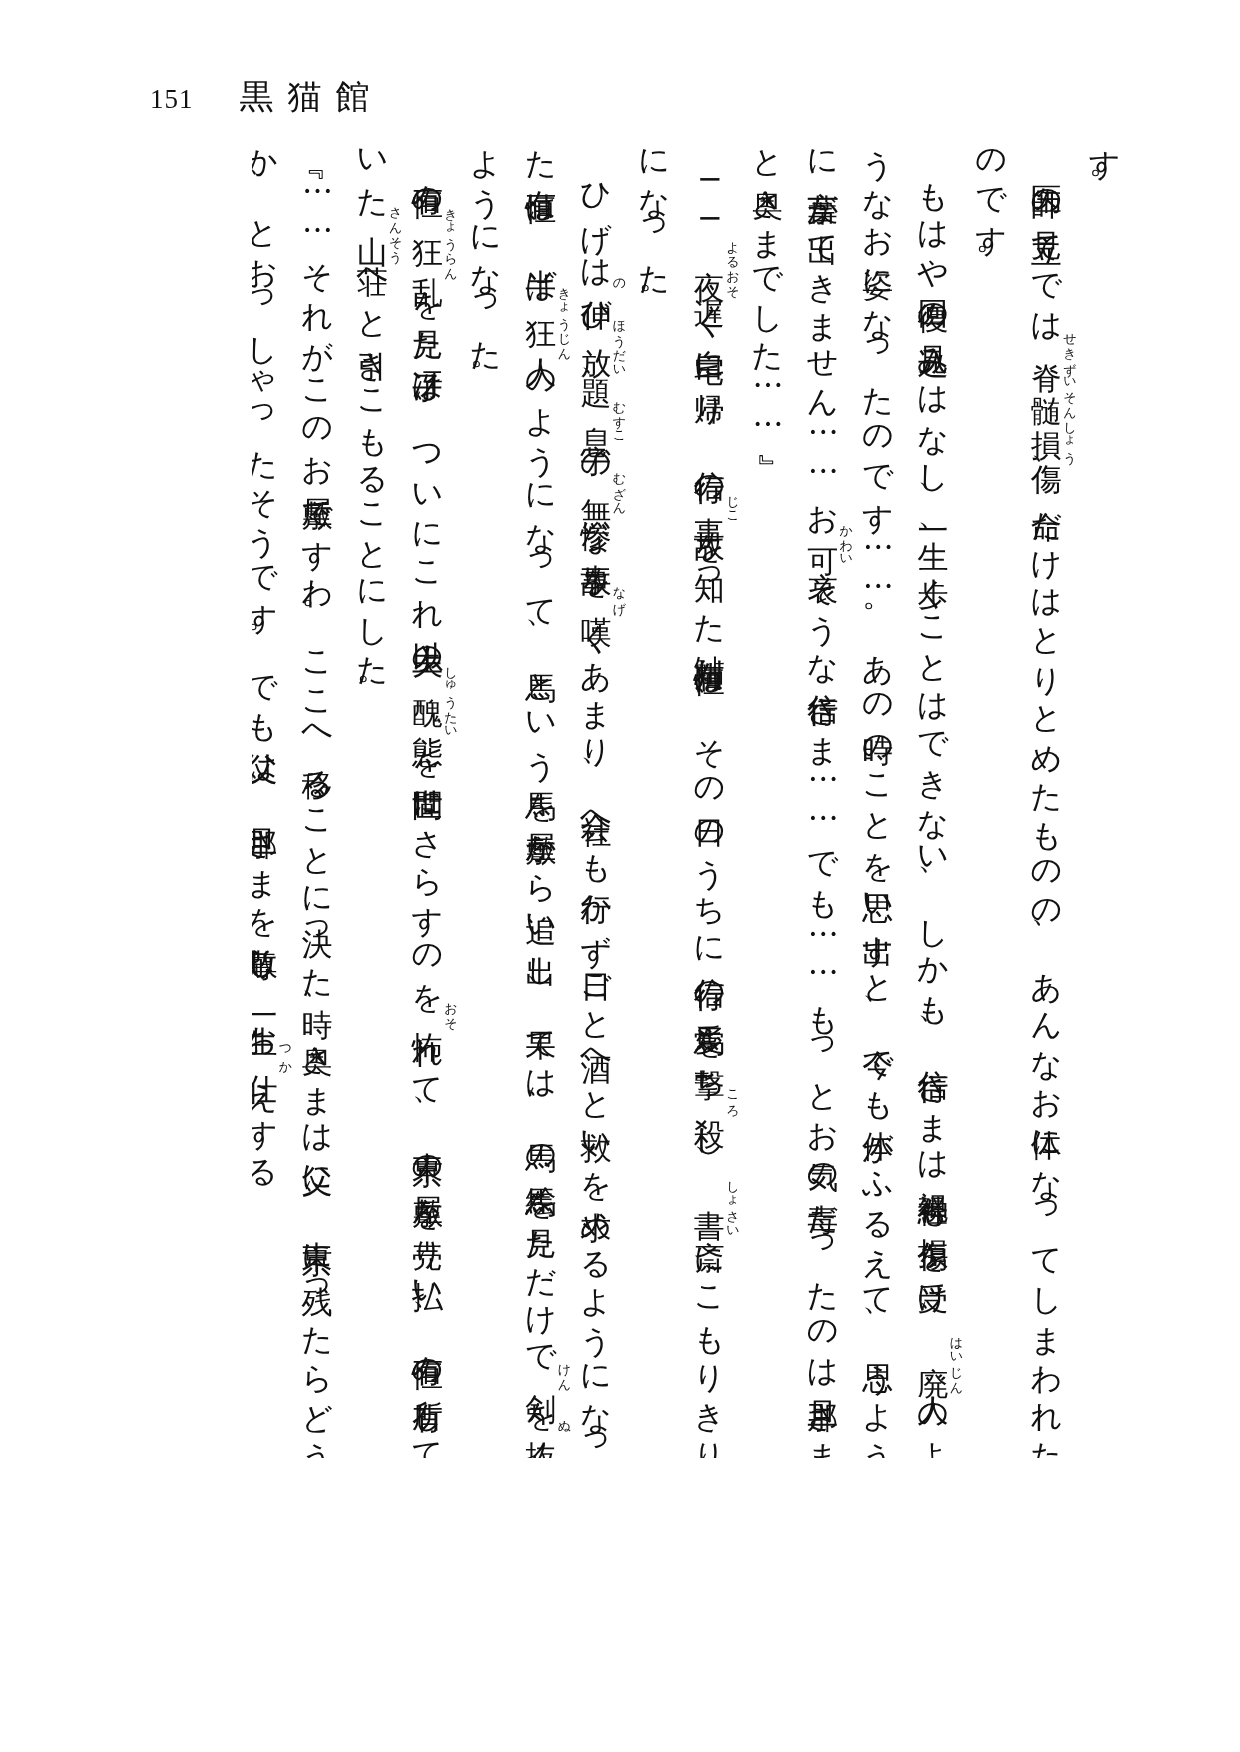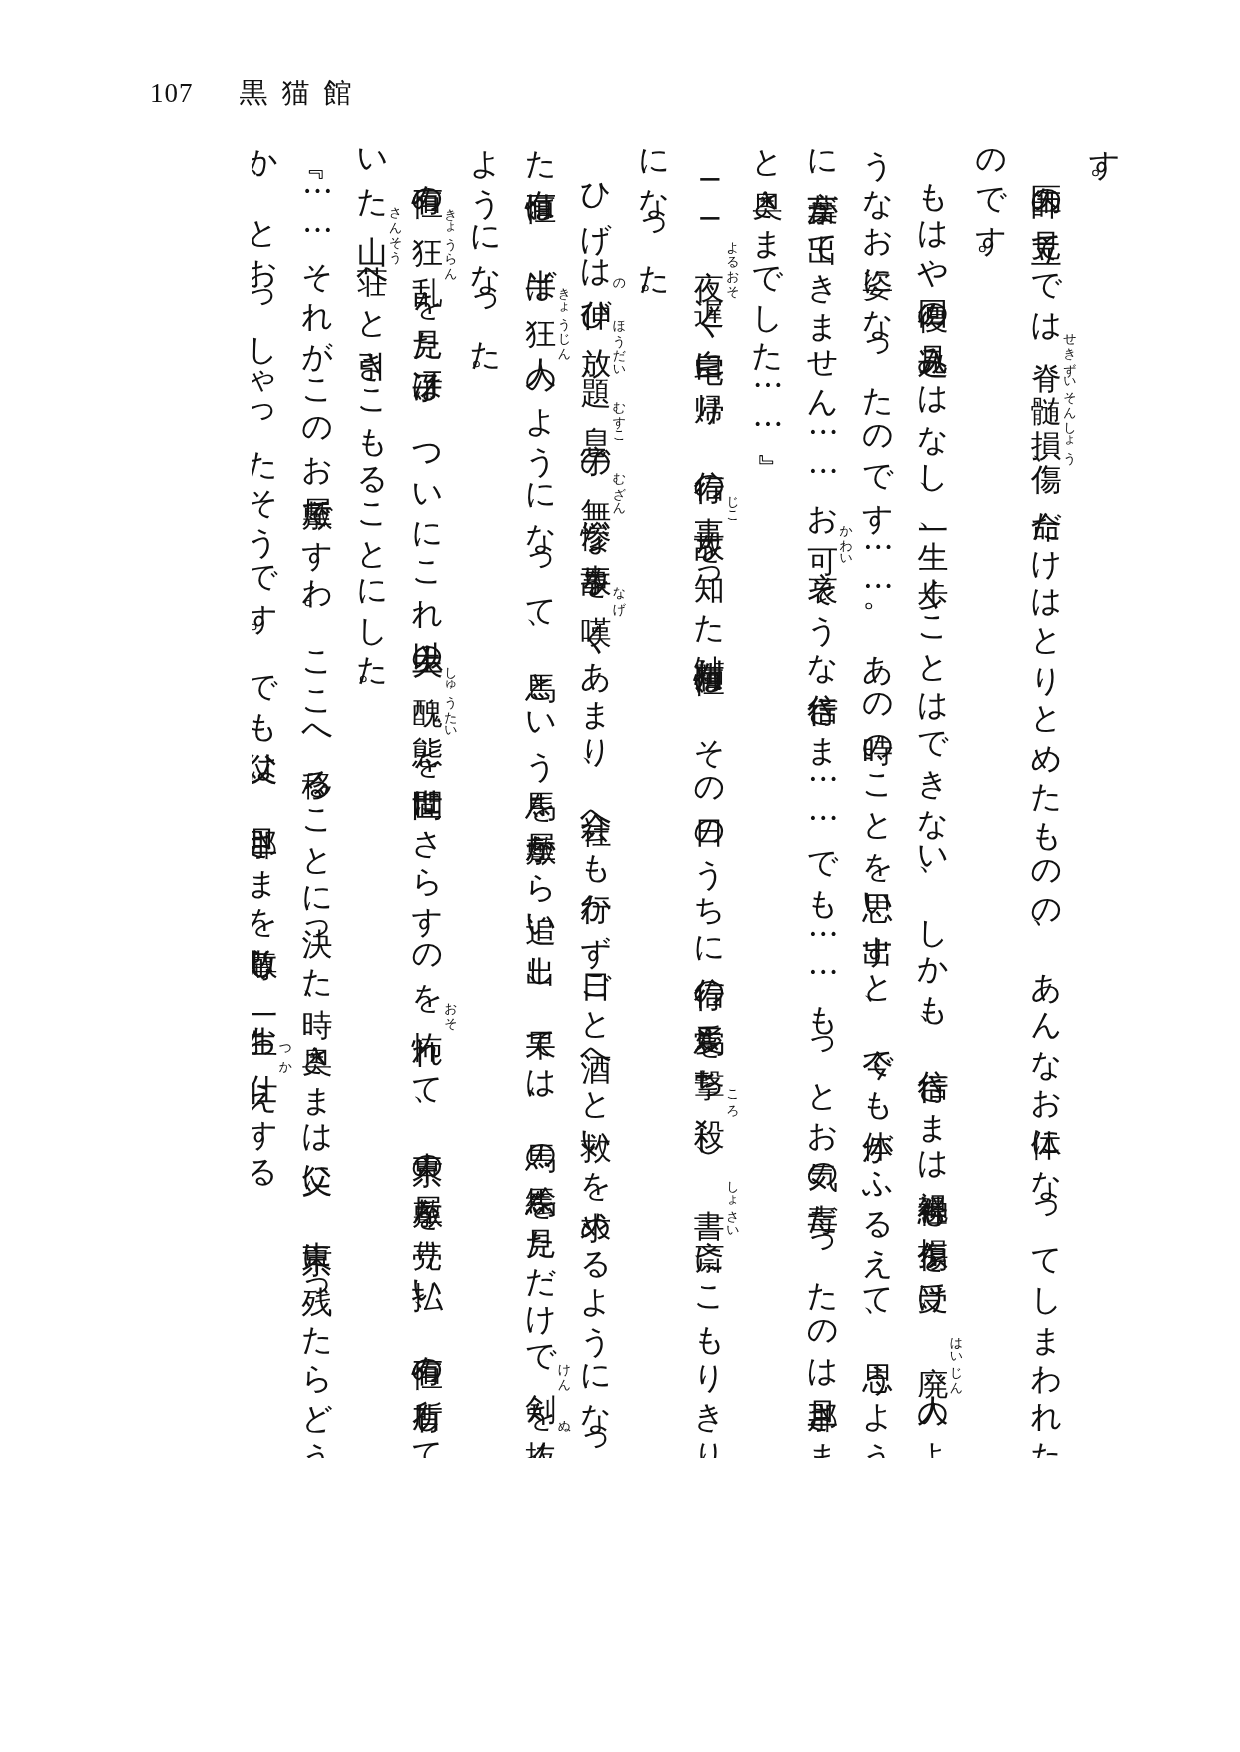--- a/index.html
+++ b/index.html
@@ -91,7 +91,7 @@
 <div class="page">
 
   <div class="header">
-    <span class="page-number">107</span>
+    <span class="page-number">151</span>
     <span class="running-title">黒猫館</span>
   </div>
 

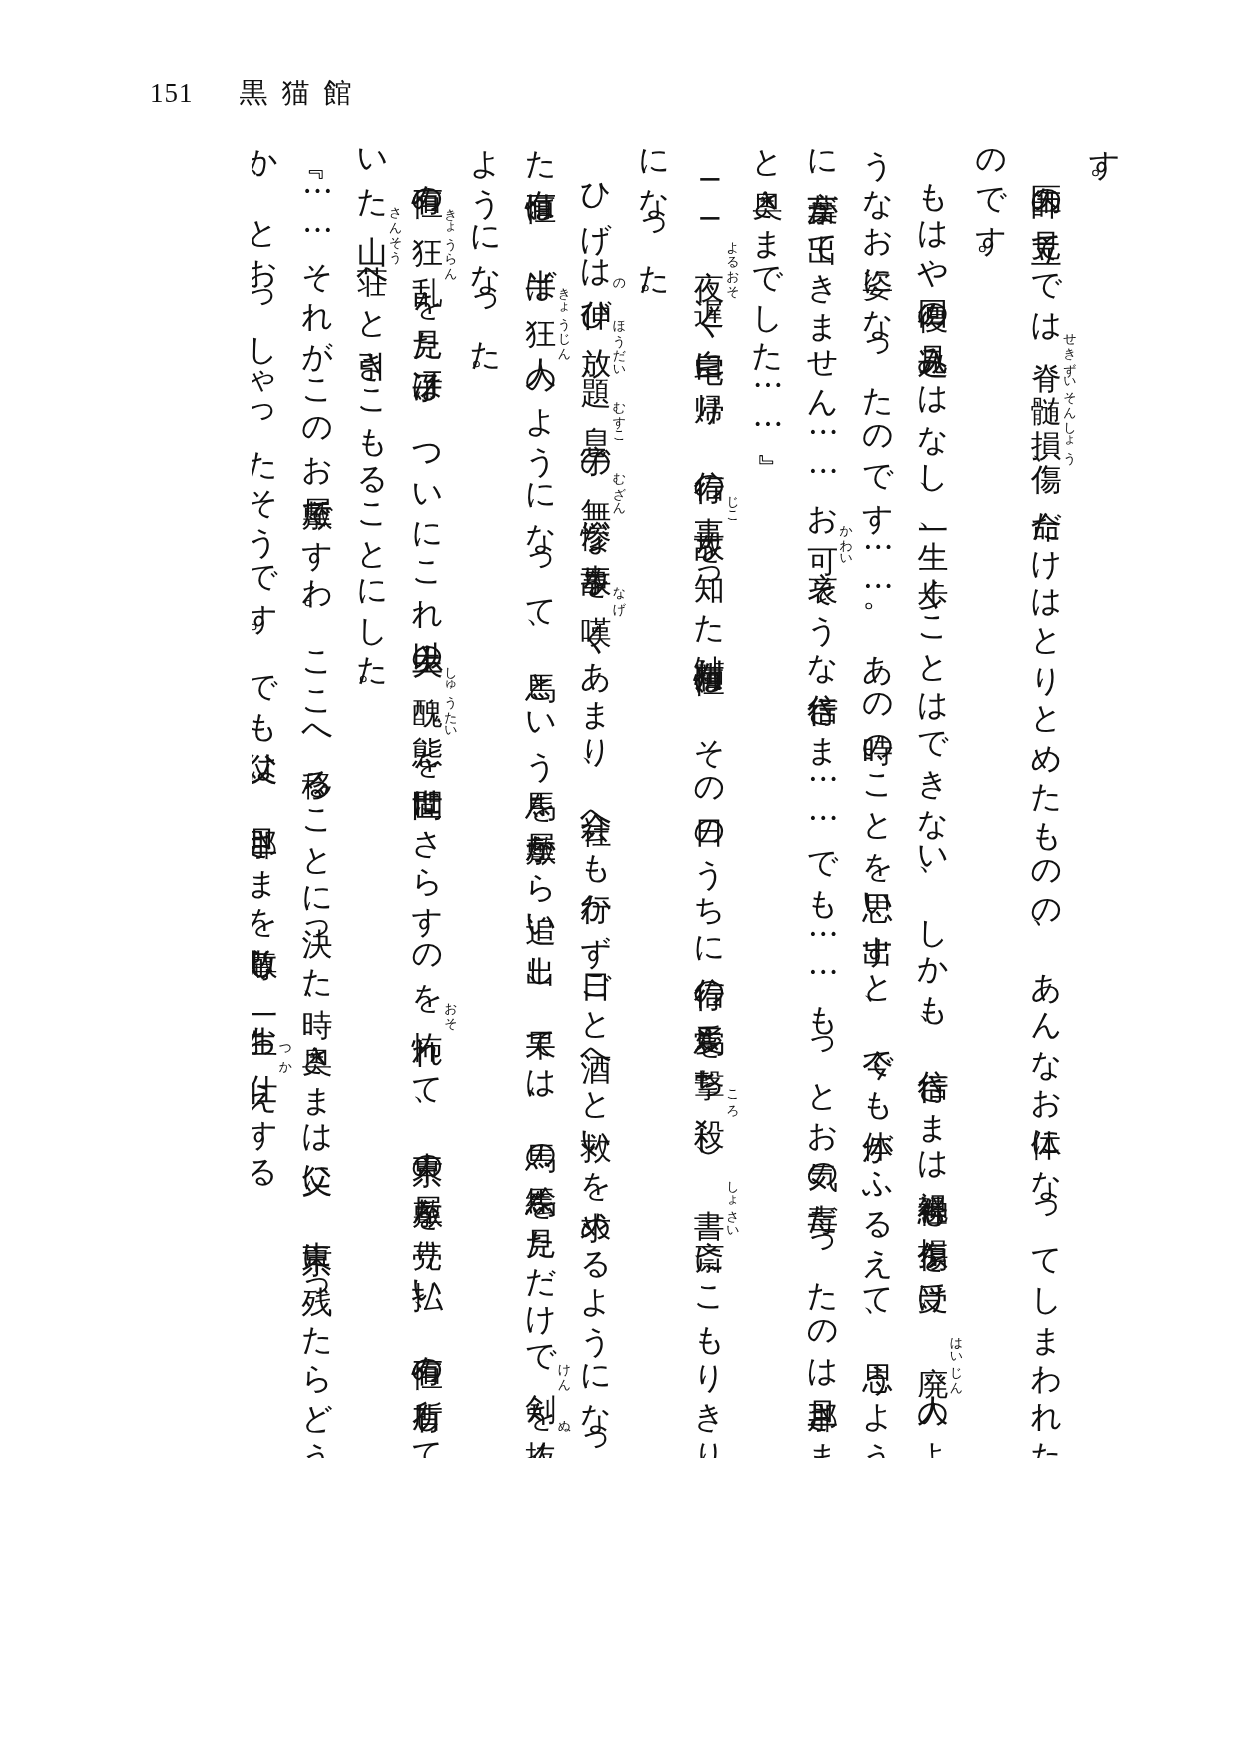--- a/index.html
+++ b/index.html
@@ -40,7 +40,7 @@
     font-family: "Liberation Serif", serif;
   }
   .running-title {
-    font-size: 28px;
+    font-size: 34px;
     letter-spacing: 14px;
     font-family: "DejaVu Serif", serif;
   }

